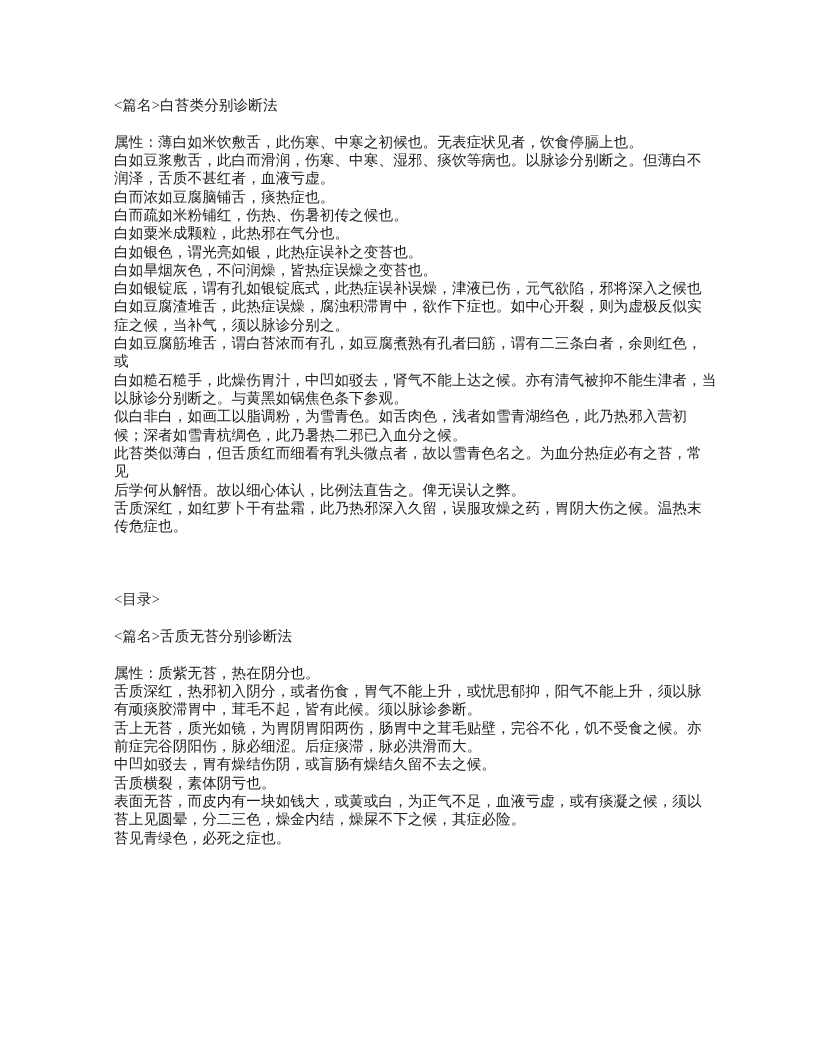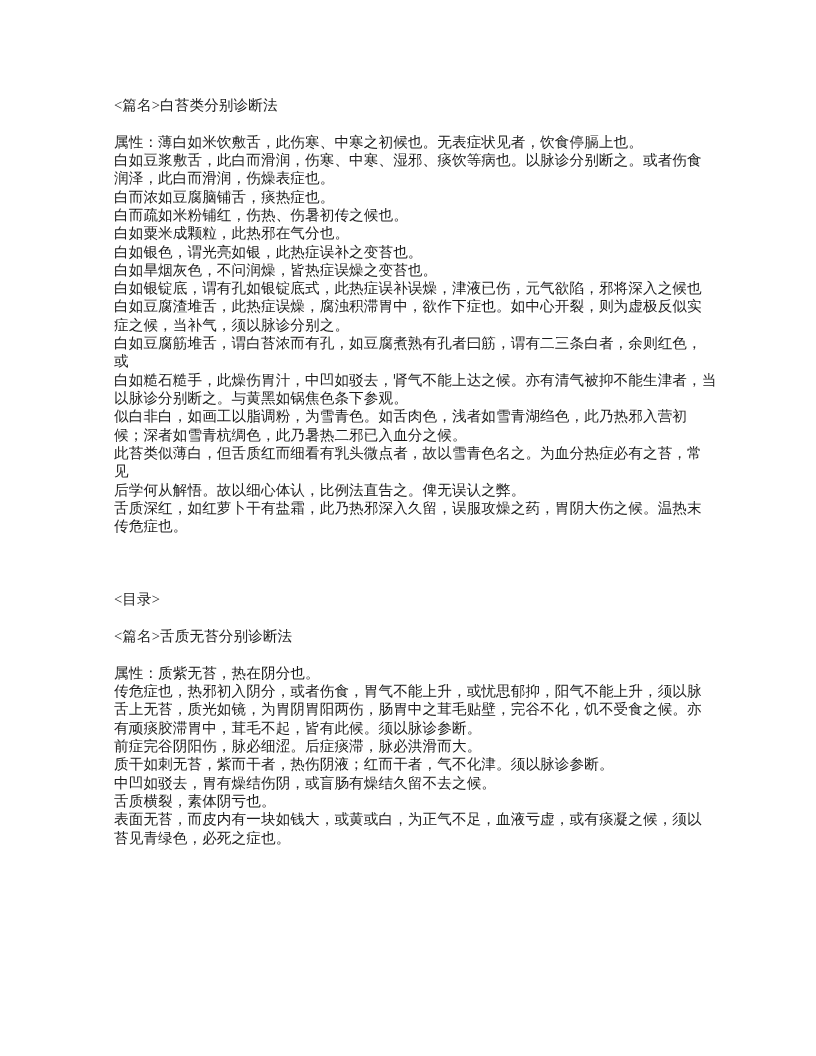--- a/index.html
+++ b/index.html
@@ -51,7 +51,7 @@
 
     <div id="section1-body">
         <div class="line">属性：薄白如米饮敷舌，此伤寒、中寒之初候也。无表症状见者，饮食停膈上也。</div>
-        <div class="line">白如豆浆敷舌，此白而滑润，伤寒、中寒、湿邪、痰饮等病也。以脉诊分别断之。或者伤食</div>
+        <div class="line">白如豆浆敷舌，此白而滑润，伤寒、中寒、湿邪、痰饮等病也。以脉诊分别断之。但薄白不</div>
         <div class="line">润泽，此白而滑润，伤燥表症也。</div>
         <div class="line">白而浓如豆腐脑铺舌，痰热症也。</div>
         <div class="line">白而疏如米粉铺红，伤热、伤暑初传之候也。</div>

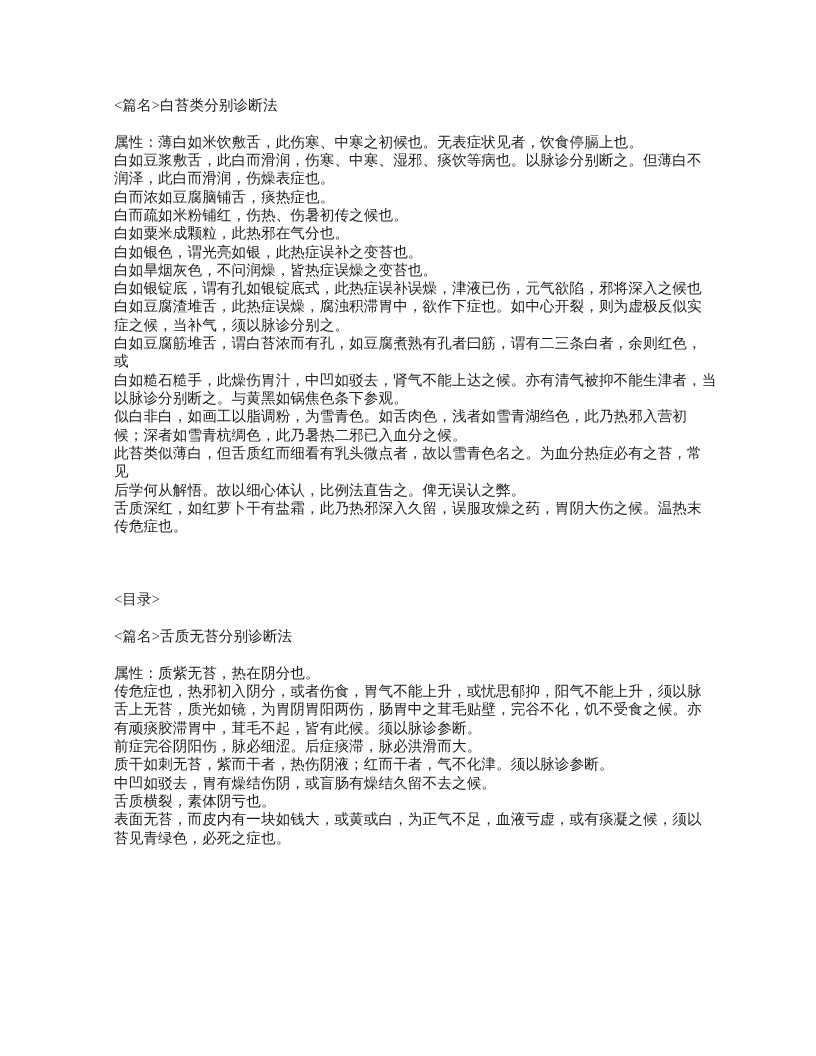--- a/index.html
+++ b/index.html
@@ -52,7 +52,7 @@
     <div id="section1-body">
         <div class="line">属性：薄白如米饮敷舌，此伤寒、中寒之初候也。无表症状见者，饮食停膈上也。</div>
         <div class="line">白如豆浆敷舌，此白而滑润，伤寒、中寒、湿邪、痰饮等病也。以脉诊分别断之。但薄白不</div>
-        <div class="line">润泽，此白而滑润，伤燥表症也。</div>
+        <div class="line">润泽，舌质不甚红者，血液亏虚。</div>
         <div class="line">白而浓如豆腐脑铺舌，痰热症也。</div>
         <div class="line">白而疏如米粉铺红，伤热、伤暑初传之候也。</div>
         <div class="line">白如粟米成颗粒，此热邪在气分也。</div>

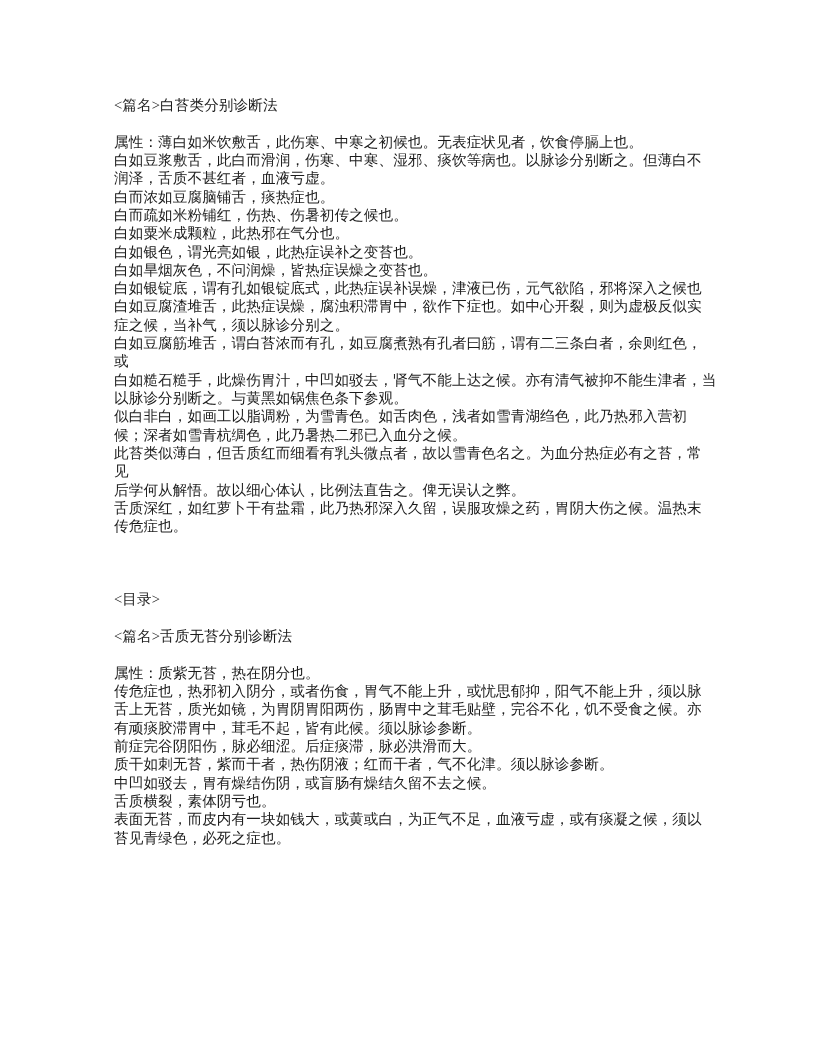--- a/index.html
+++ b/index.html
@@ -86,7 +86,7 @@
 
     <div id="section2-body">
         <div class="line">属性：质紫无苔，热在阴分也。</div>
-        <div class="line">传危症也，热邪初入阴分，或者伤食，胃气不能上升，或忧思郁抑，阳气不能上升，须以脉</div>
+        <div class="line">舌质深红，热邪初入阴分，或者伤食，胃气不能上升，或忧思郁抑，阳气不能上升，须以脉</div>
         <div class="line">舌上无苔，质光如镜，为胃阴胃阳两伤，肠胃中之茸毛贴壁，完谷不化，饥不受食之候。亦</div>
         <div class="line">有顽痰胶滞胃中，茸毛不起，皆有此候。须以脉诊参断。</div>
         <div class="line">前症完谷阴阳伤，脉必细涩。后症痰滞，脉必洪滑而大。</div>

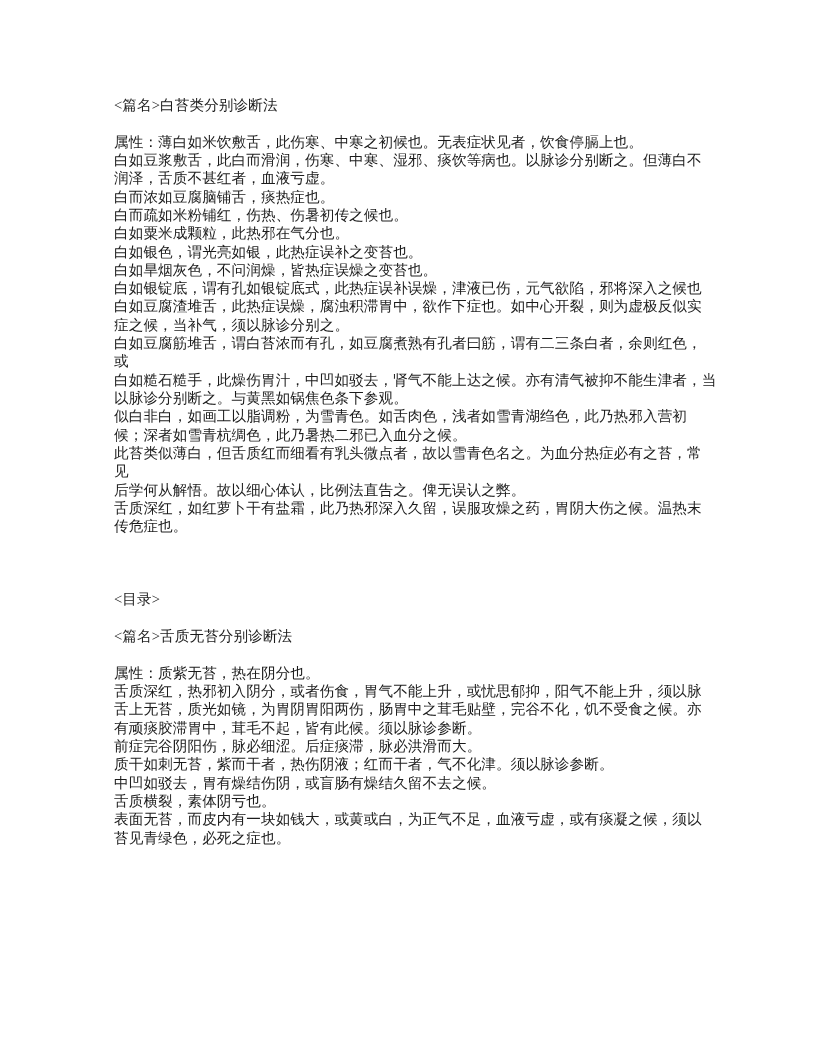--- a/index.html
+++ b/index.html
@@ -87,8 +87,8 @@
     <div id="section2-body">
         <div class="line">属性：质紫无苔，热在阴分也。</div>
         <div class="line">舌质深红，热邪初入阴分，或者伤食，胃气不能上升，或忧思郁抑，阳气不能上升，须以脉</div>
+        <div class="line">有顽痰胶滞胃中，茸毛不起，皆有此候。须以脉诊参断。</div>
         <div class="line">舌上无苔，质光如镜，为胃阴胃阳两伤，肠胃中之茸毛贴壁，完谷不化，饥不受食之候。亦</div>
-        <div class="line">有顽痰胶滞胃中，茸毛不起，皆有此候。须以脉诊参断。</div>
         <div class="line">前症完谷阴阳伤，脉必细涩。后症痰滞，脉必洪滑而大。</div>
         <div class="line">质干如刺无苔，紫而干者，热伤阴液；红而干者，气不化津。须以脉诊参断。</div>
         <div class="line">中凹如驳去，胃有燥结伤阴，或盲肠有燥结久留不去之候。</div>

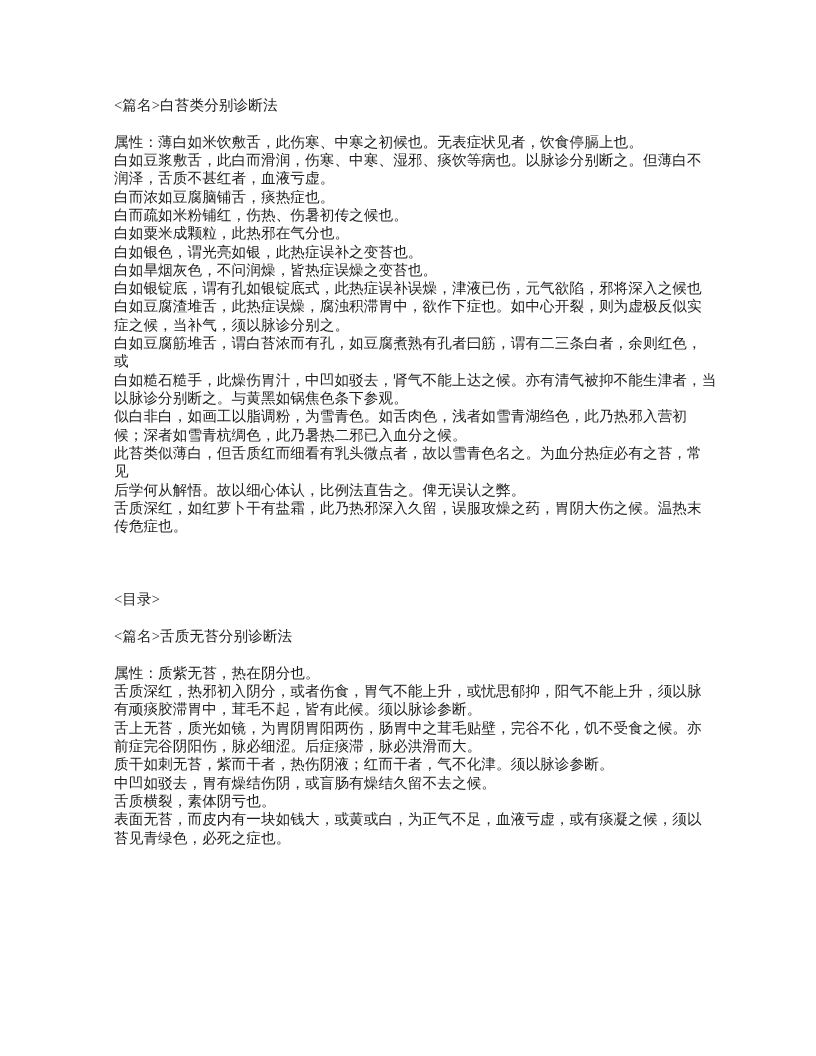--- a/index.html
+++ b/index.html
@@ -90,7 +90,6 @@
         <div class="line">有顽痰胶滞胃中，茸毛不起，皆有此候。须以脉诊参断。</div>
         <div class="line">舌上无苔，质光如镜，为胃阴胃阳两伤，肠胃中之茸毛贴壁，完谷不化，饥不受食之候。亦</div>
         <div class="line">前症完谷阴阳伤，脉必细涩。后症痰滞，脉必洪滑而大。</div>
-        <div class="line">质干如刺无苔，紫而干者，热伤阴液；红而干者，气不化津。须以脉诊参断。</div>
         <div class="line">中凹如驳去，胃有燥结伤阴，或盲肠有燥结久留不去之候。</div>
         <div class="line">舌质横裂，素体阴亏也。</div>
         <div class="line">表面无苔，而皮内有一块如钱大，或黄或白，为正气不足，血液亏虚，或有痰凝之候，须以</div>

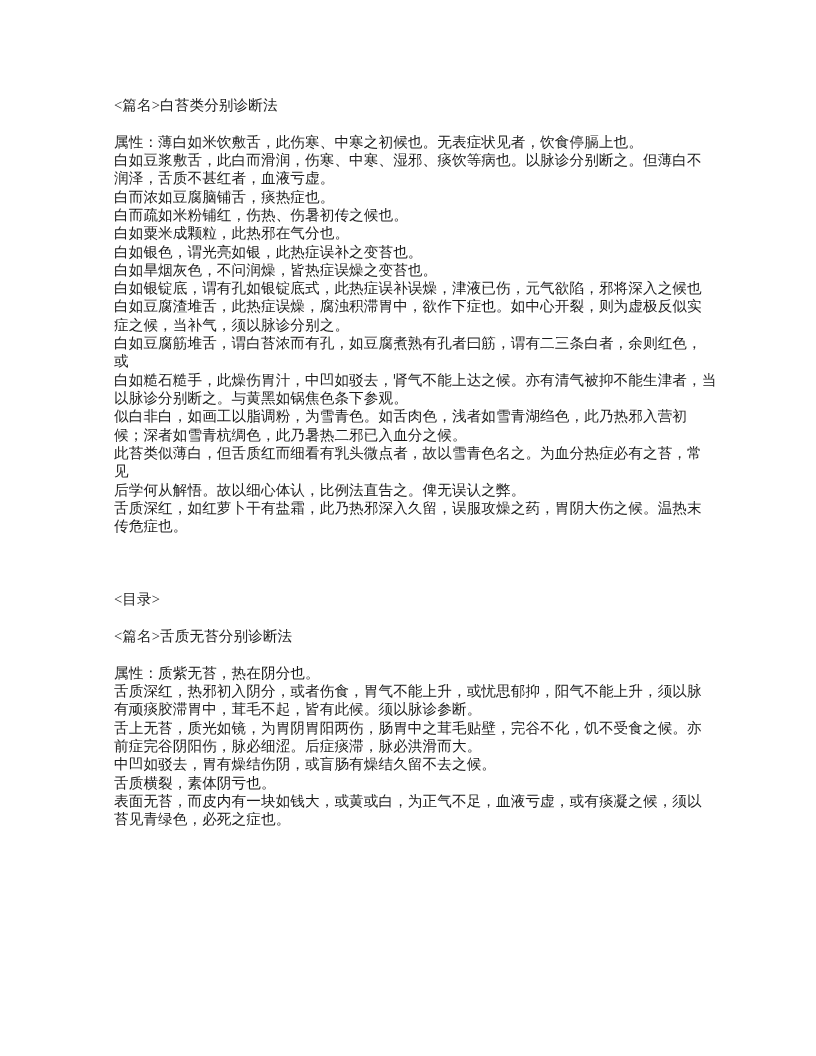--- a/index.html
+++ b/index.html
@@ -93,6 +93,7 @@
         <div class="line">中凹如驳去，胃有燥结伤阴，或盲肠有燥结久留不去之候。</div>
         <div class="line">舌质横裂，素体阴亏也。</div>
         <div class="line">表面无苔，而皮内有一块如钱大，或黄或白，为正气不足，血液亏虚，或有痰凝之候，须以</div>
+        <div class="line">苔上见圆晕，分二三色，燥金内结，燥屎不下之候，其症必险。</div>
         <div class="line">苔见青绿色，必死之症也。</div>
       </div>
 

